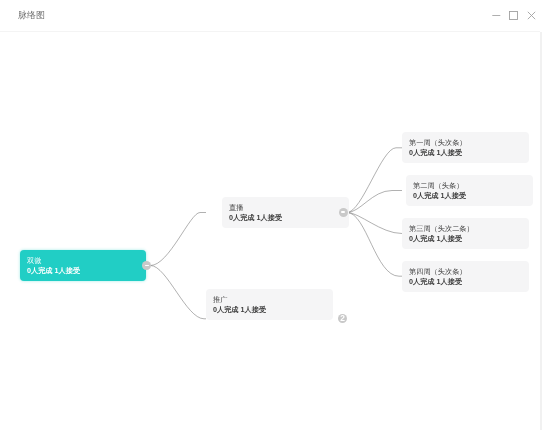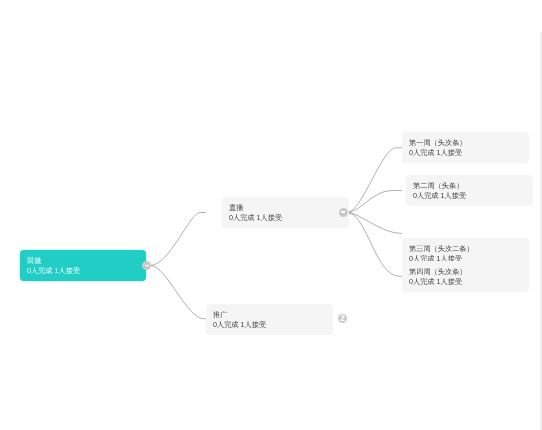--- a/index.html
+++ b/index.html
@@ -44,6 +44,25 @@
   <div class="win">
     <div class="scrollstrip"></div>
 
+    <div class="titlebar">
+      <div class="title">脉络图</div>
+      <div class="tb-sep"></div>
+      <div class="wbtn" id="btn-min">
+        <svg width="11" height="11" viewBox="0 0 11 11">
+          <path d="M1.3 5.5 H9.3" stroke="#a6a6a6" stroke-width="0.9" fill="none"></path>
+        </svg>
+      </div>
+      <div class="wbtn" id="btn-max">
+        <svg width="11" height="11" viewBox="0 0 11 11">
+          <rect x="1.5" y="1.5" width="8" height="8" stroke="#a0a0a0" stroke-width="0.9" fill="none"></rect>
+        </svg>
+      </div>
+      <div class="wbtn" id="btn-close">
+        <svg width="11" height="11" viewBox="0 0 11 11">
+          <path d="M1.8 1.8 L9.2 9.2 M9.2 1.8 L1.8 9.2" stroke="#a0a0a0" stroke-width="0.9" fill="none"></path>
+        </svg>
+      </div>
+    </div>
 
     <div class="canvas">
       <svg class="links" viewBox="0 0 540 398">

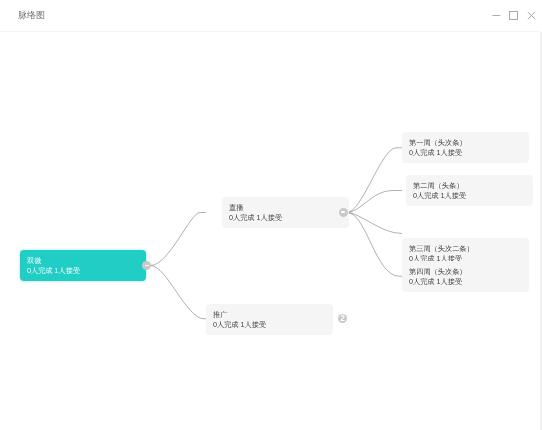--- a/index.html
+++ b/index.html
@@ -29,7 +29,7 @@
   .node.root{background:#21cec5;box-shadow:0 0 3px rgba(33,206,197,0.45);margin-left:10px;}
   .ntxt{position:absolute;left:7px;font-size:7.2px;line-height:10px;color:#3d3d3d;white-space:nowrap;}
   .l1{top:6px;}
-  .l2{top:16px;}
+  .l2{top:16px;font-weight:bold;}
   .node.root .ntxt{color:#ffffff;}
   .dot{position:absolute;width:9px;height:9px;border-radius:50%;background:#c9c9c9;
        display:flex;align-items:center;justify-content:center;}

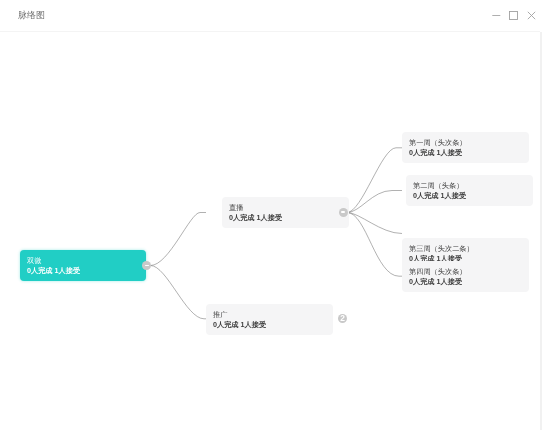--- a/index.html
+++ b/index.html
@@ -108,7 +108,7 @@
         <div class="ntxt l1">第二周（头条）</div>
         <div class="ntxt l2">0人完成 1人接受</div>
       </div>
-      <div class="node" style="left: 402px; top: 186px; width: 127px; margin-top: 20px;">
+      <div class="node" style="left: 402px; top: 186px; width: 127px;">
         <div class="ntxt l1">第三周（头次二条）</div>
         <div class="ntxt l2">0人完成 1人接受</div>
       </div>

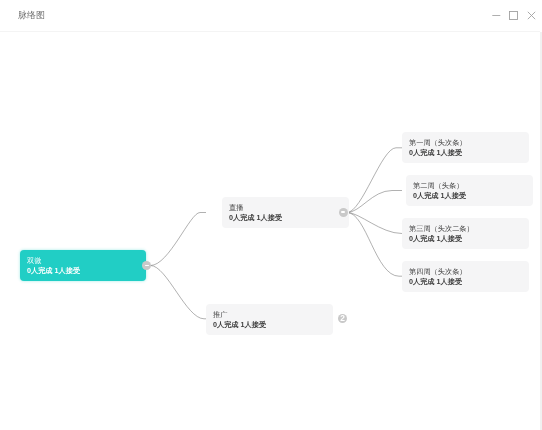--- a/index.html
+++ b/index.html
@@ -94,7 +94,7 @@
         <span class="minus"></span>
       </div>
 
-      <div class="node" style="left: 206px; top: 272px; width: 127px;">
+      <div class="node" style="left: 206px; top: 257px; width: 127px;">
         <div class="ntxt l1">推广</div>
         <div class="ntxt l2">0人完成 1人接受</div>
       </div>

